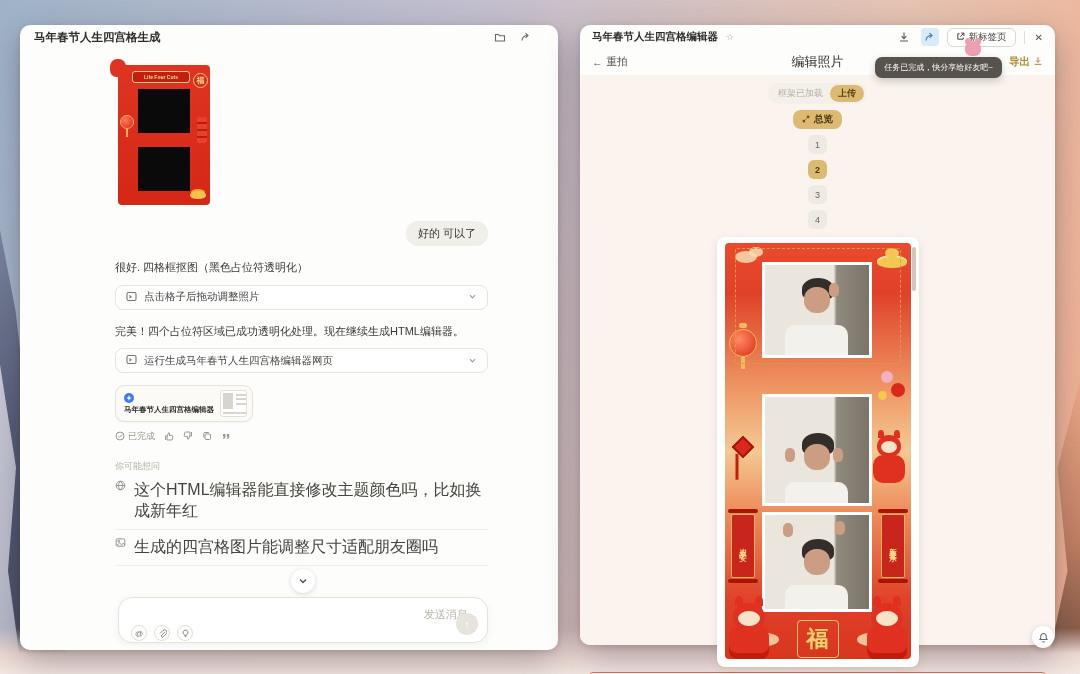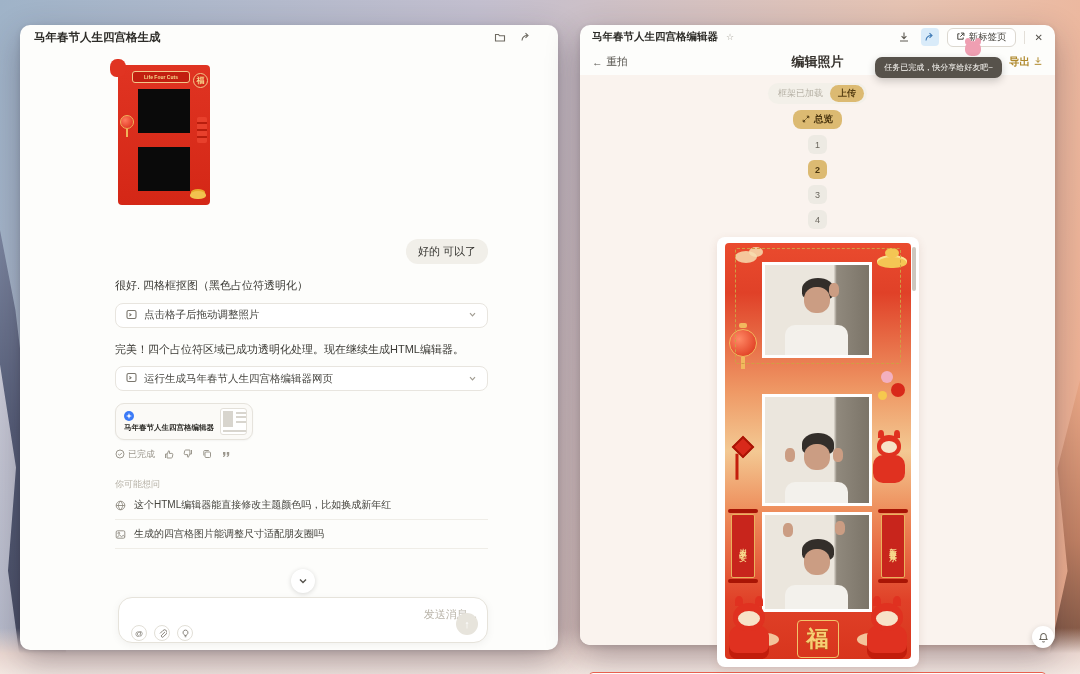--- a/index.html
+++ b/index.html
@@ -104,7 +104,7 @@
 
   .edit-toolbar { height:26px; position:relative; display:flex; align-items:center; padding:0 12px; }
   .back-btn { display:flex; align-items:center; gap:4px; font-size:10.5px; color:#55524c; }
-  .toolbar-title { position:absolute; left:0; right:0; text-align:center; font-size:13px; font-weight:bold; color:#332f2a; }
+  .toolbar-title { position:absolute; left:0; right:0; text-align:center; font-size:13px; font-weight:normal; color:#332f2a; }
   .export-btn { margin-left:auto; display:flex; align-items:center; gap:3px; font-size:10.5px; font-weight:bold; color:#b08a2e; z-index:2; }
 
   .edit-content { position:absolute; top:50px; bottom:0; left:0; right:0; background:#faf3ee; border-radius:0 0 10px 10px; }

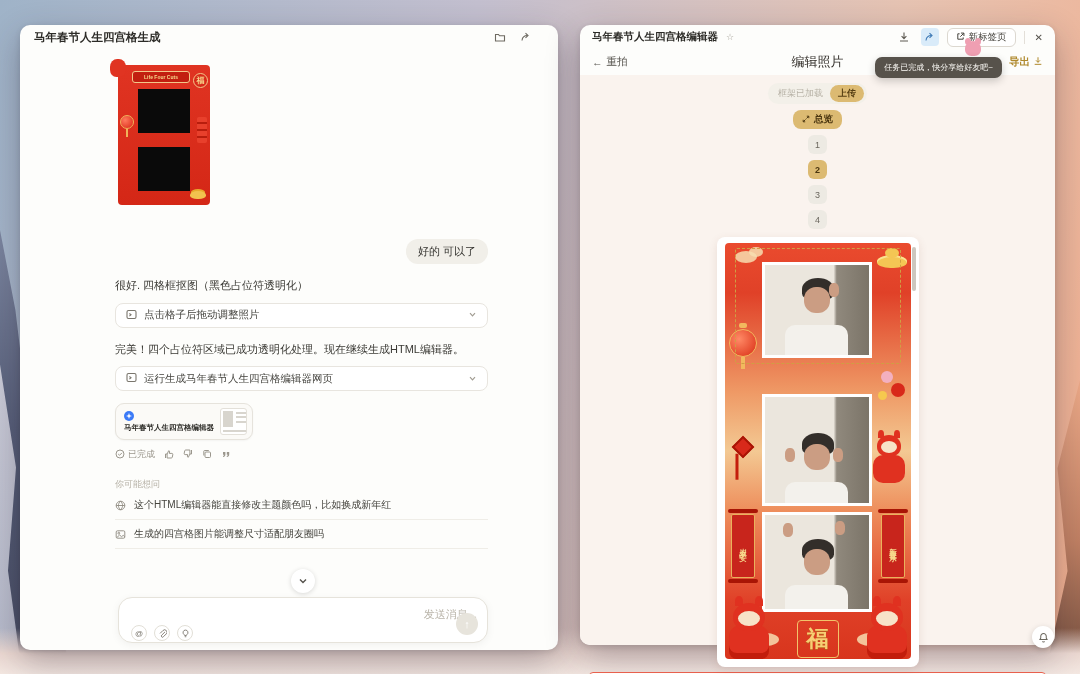--- a/index.html
+++ b/index.html
@@ -51,7 +51,7 @@
     border-radius:50% 50% 45% 45%; box-shadow:0 -3px 0 -1px #e8a92c; }
   .cny-dog { position:absolute; left:-8px; top:-6px; width:16px; height:18px; background:#e03422; border-radius:45% 45% 40% 40%; }
 
-  .bubble-row { display:flex; justify-content:flex-end; margin-top:34px; }
+  .bubble-row { display:flex; justify-content:flex-end; margin-top:16px; }
   .user-bubble { background:#f1efe9; border-radius:12px; padding:5px 12px; font-size:11px; color:#33322e; }
 
   .a-text { font-size:11px; color:#3b3a35; margin-top:13px; line-height:1.5; }

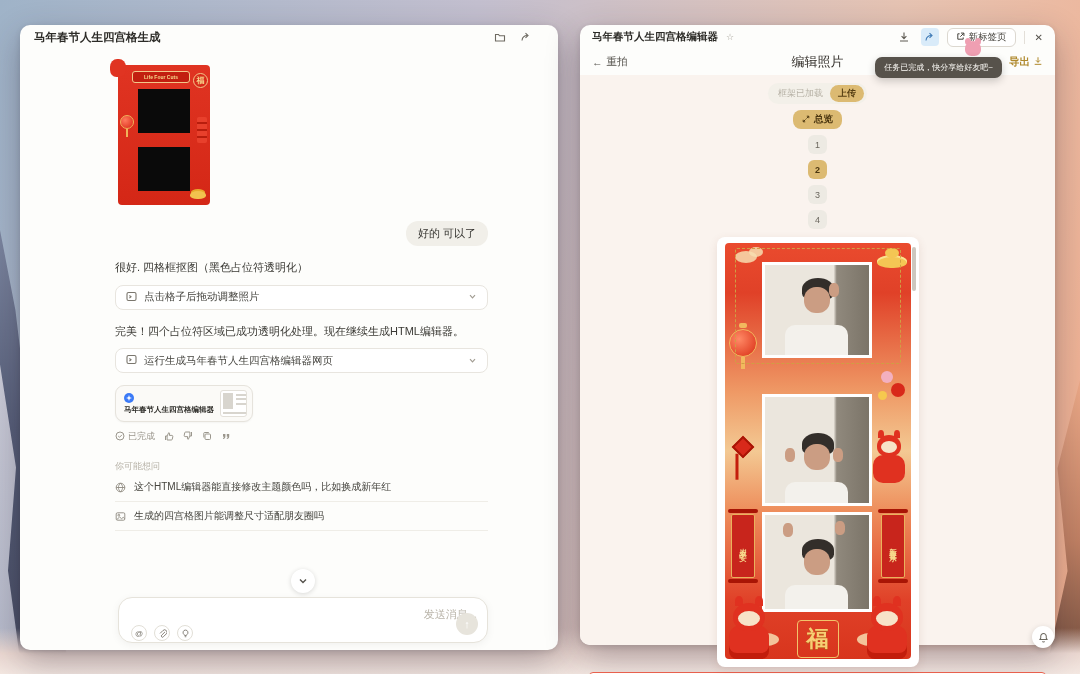--- a/index.html
+++ b/index.html
@@ -72,7 +72,7 @@
   .status-row .st { display:flex; align-items:center; gap:3px; }
 
   .sugg-header { margin-top:17px; font-size:9px; color:#b5b0a5; }
-  .sugg-row { display:flex; align-items:center; gap:8px; padding:7px 0; font-size:10px; color:#45443e; }
+  .sugg-row { display:flex; align-items:flex-start; gap:8px; padding:7px 0; font-size:16px; color:#45443e; }
   .sugg-row + .sugg-div { border-top:1px solid #efede7; }
   .sugg-ico { color:#8d897f; display:flex; }
 

